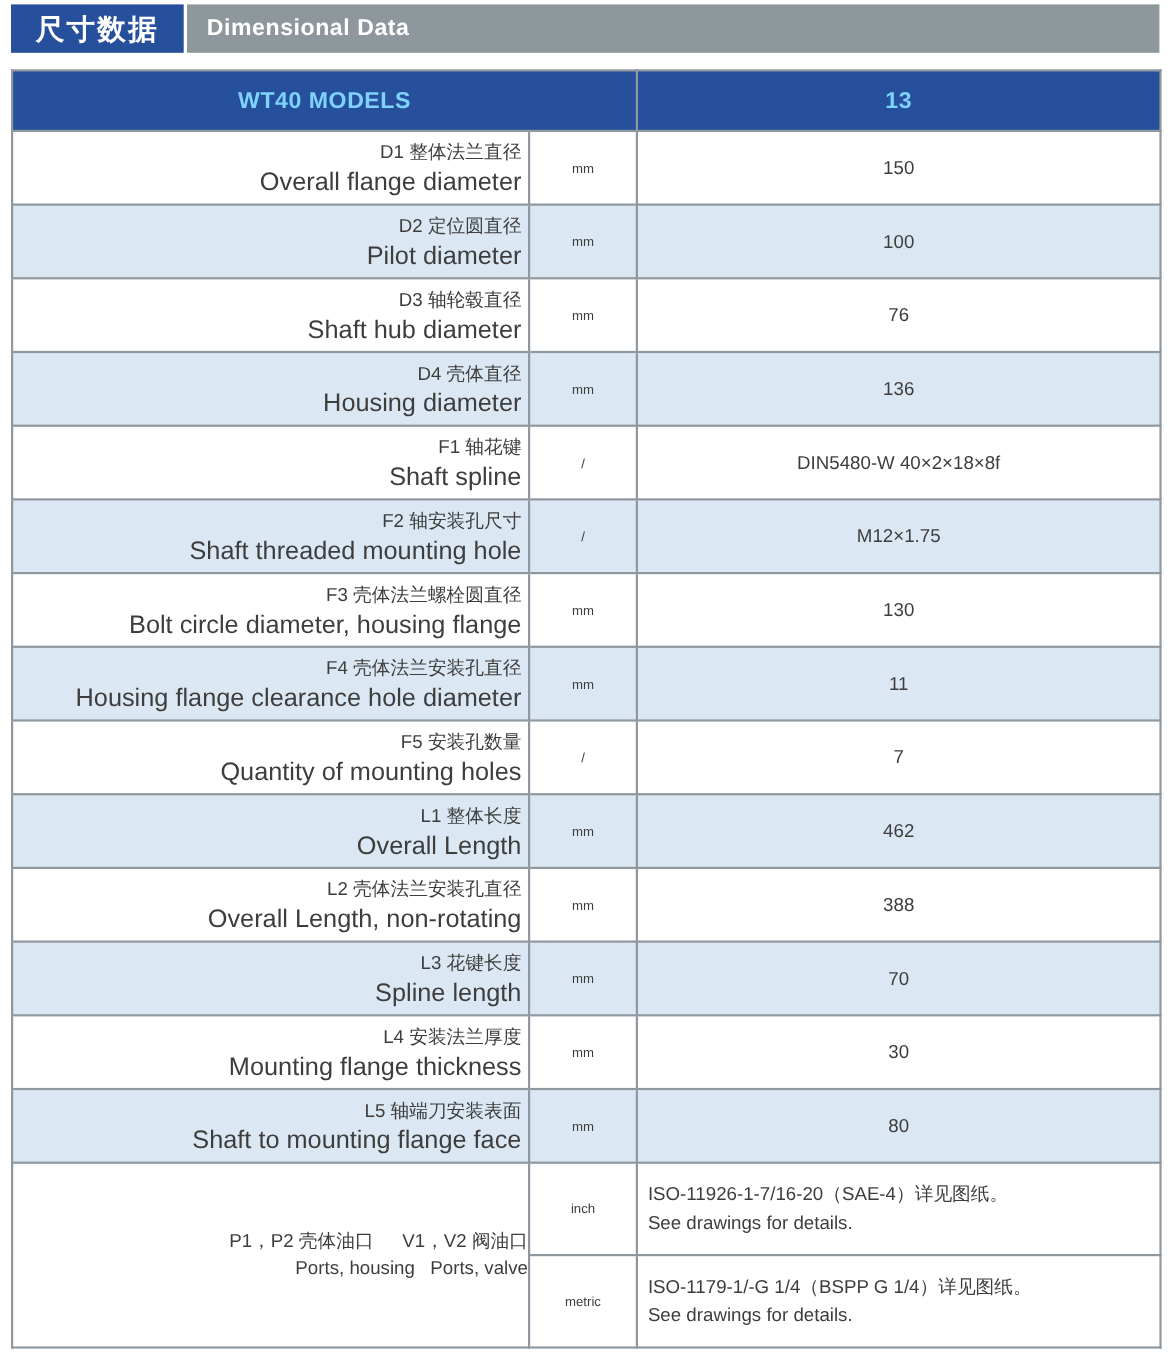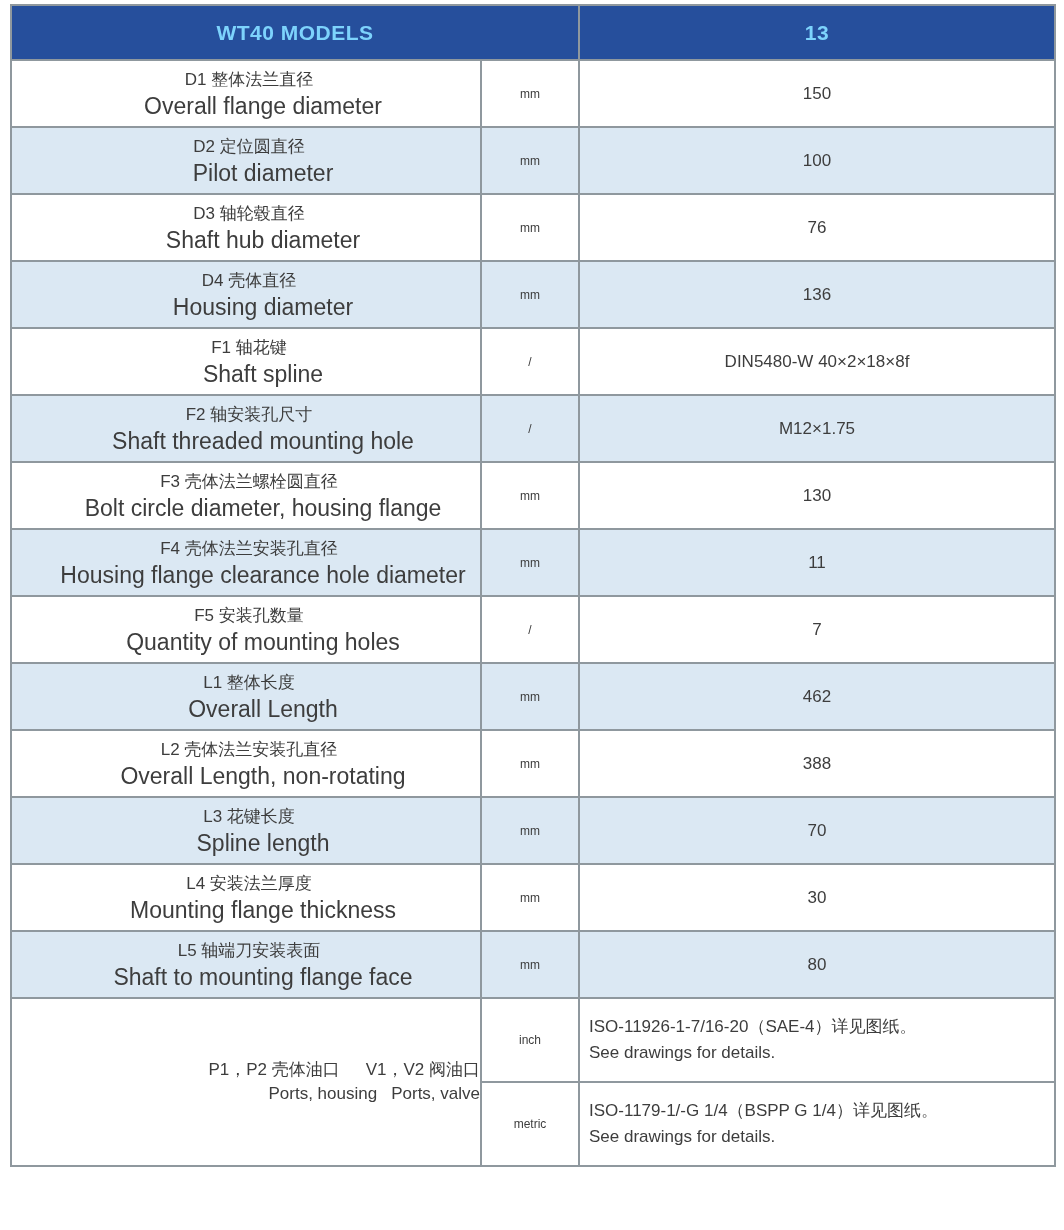--- a/index.html
+++ b/index.html
@@ -64,6 +64,14 @@
 
 <div class="page">
 
+  <div class="title-bar">
+    <div class="badge">
+      <span>尺寸数据</span>
+    </div>
+    <div class="gray-bar">
+      <span>Dimensional Data</span>
+    </div>
+  </div>
 
   <table class="dim">
     <colgroup>

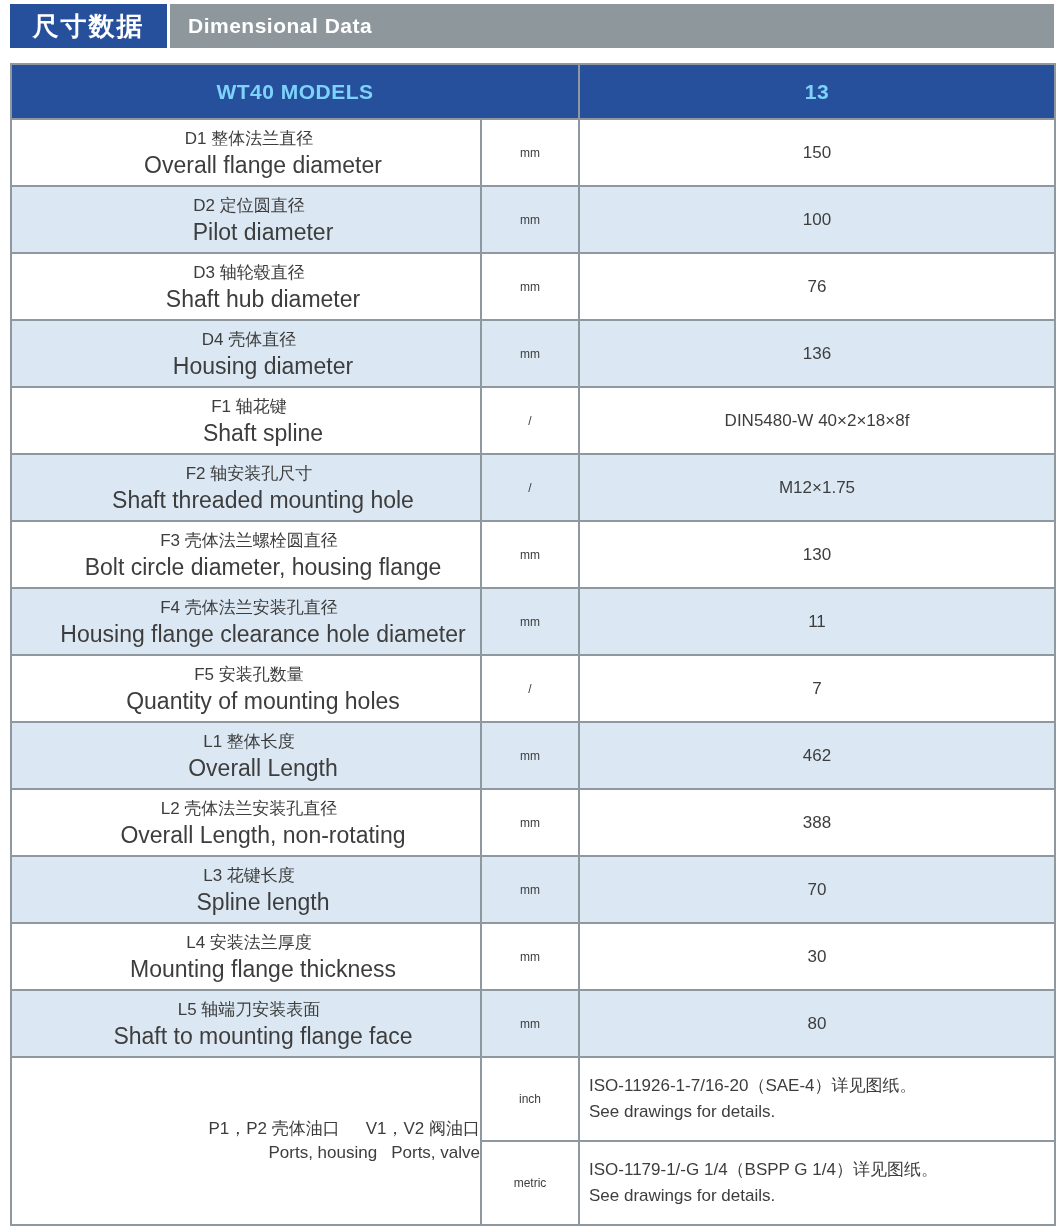--- a/index.html
+++ b/index.html
@@ -44,7 +44,7 @@
   }
   tr.data td { height: 67px; background: #ffffff; }
   tr.data.alt td { background: var(--row-blue, #dbe8f3); }
-  td.desc { text-align: center; padding: 6px 6px 8px 12px; }
+  td.desc { text-align: right; padding: 6px 6px 8px 12px; }
   .line1 { font-size: 17px; line-height: 21px; white-space: nowrap; }
   .line2 { font-size: 23px; line-height: 21px; padding-left: 28px; margin-top: 6px; white-space: nowrap; }
   td.unit  { text-align: center; font-size: 12px; }

